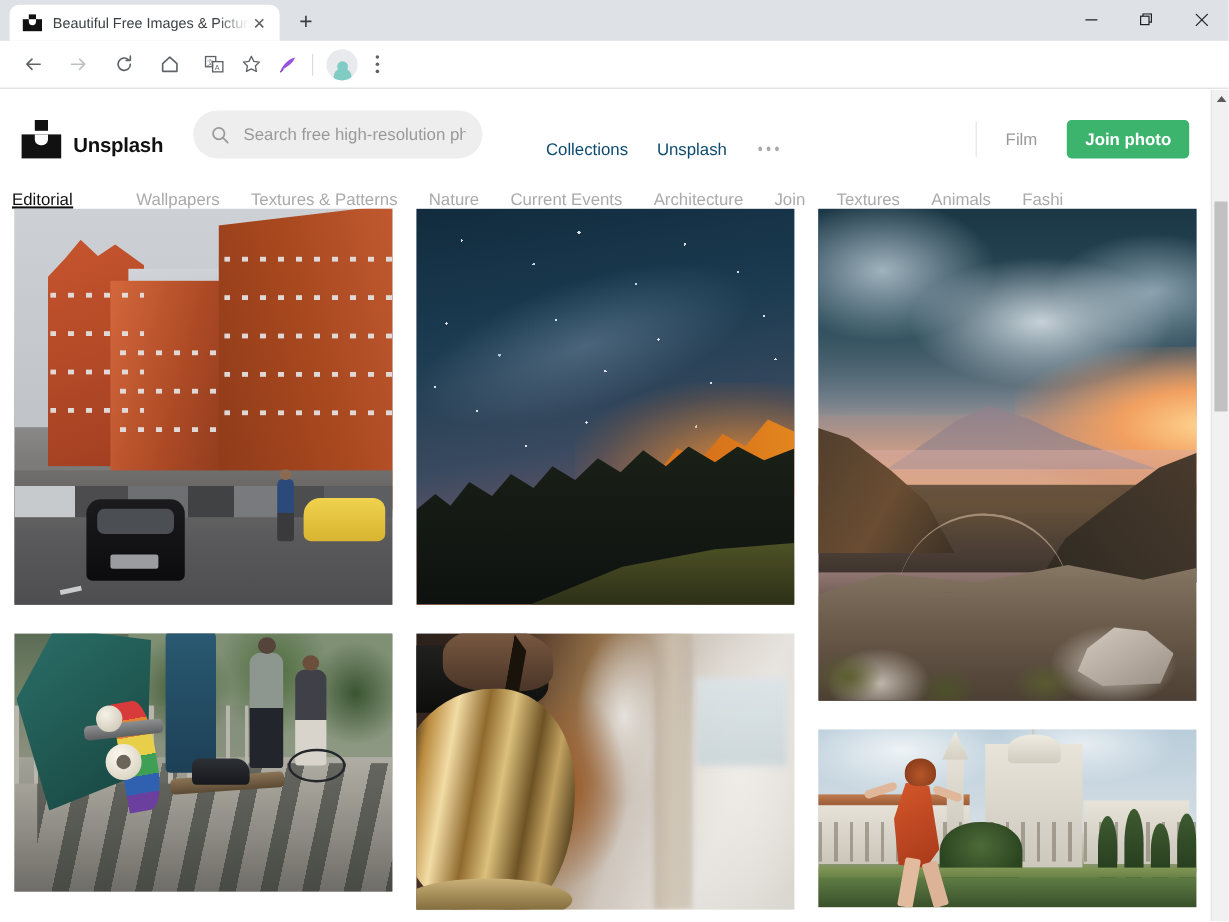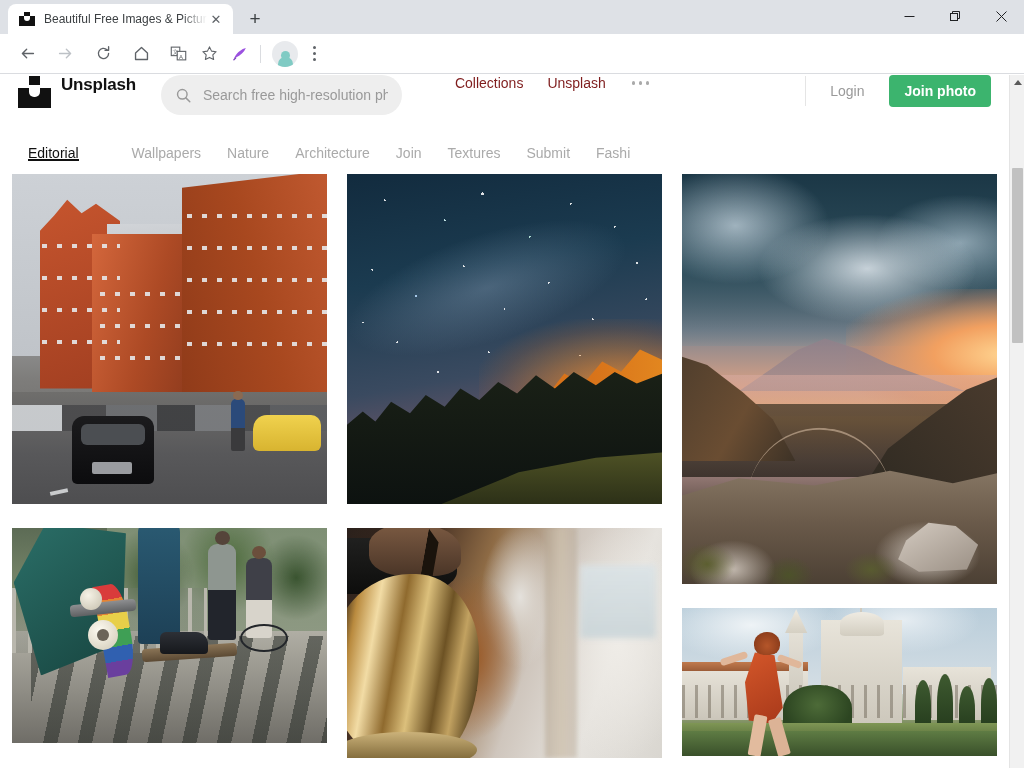--- a/index.html
+++ b/index.html
@@ -115,7 +115,7 @@
 
   
   .us-header {
-    height: 57px; display: flex; align-items: flex-start; padding: 0 18px;
+    height: 57px; display: flex; align-items: flex-end; padding: 0 18px;
     background: #fff;
   }
   .us-logo { width: 33px; height: 33px; position: relative; flex: 0 0 33px; }

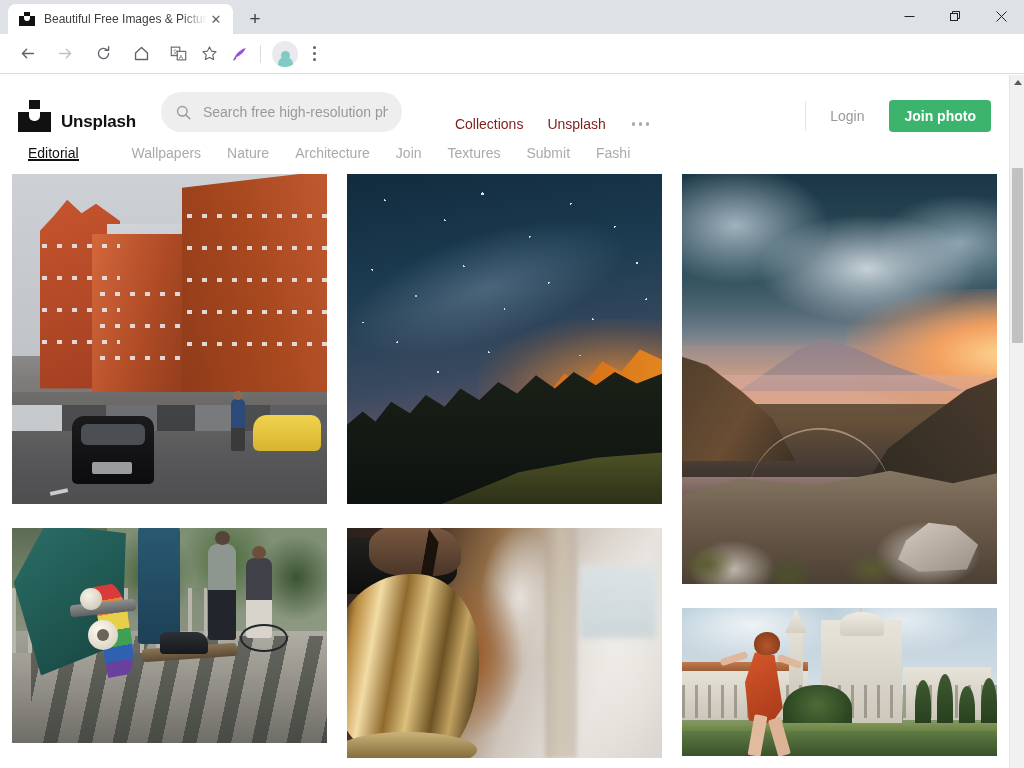--- a/index.html
+++ b/index.html
@@ -141,7 +141,7 @@
   .us-search-input::placeholder { color: #999; }
 
   .us-nav { display: flex; align-items: center; margin-left: 53px; gap: 24px; }
-  .us-nav-link { font-size: 14px; color: #7f1d1d; }
+  .us-nav-link { font-size: 14px; color: #0c4a6e; }
   .us-more { display: flex; gap: 3.5px; align-items: center; padding: 4px 2px; }
   .us-more span { width: 3.5px; height: 3.5px; border-radius: 50%; background: #aaa; display: block; }
 

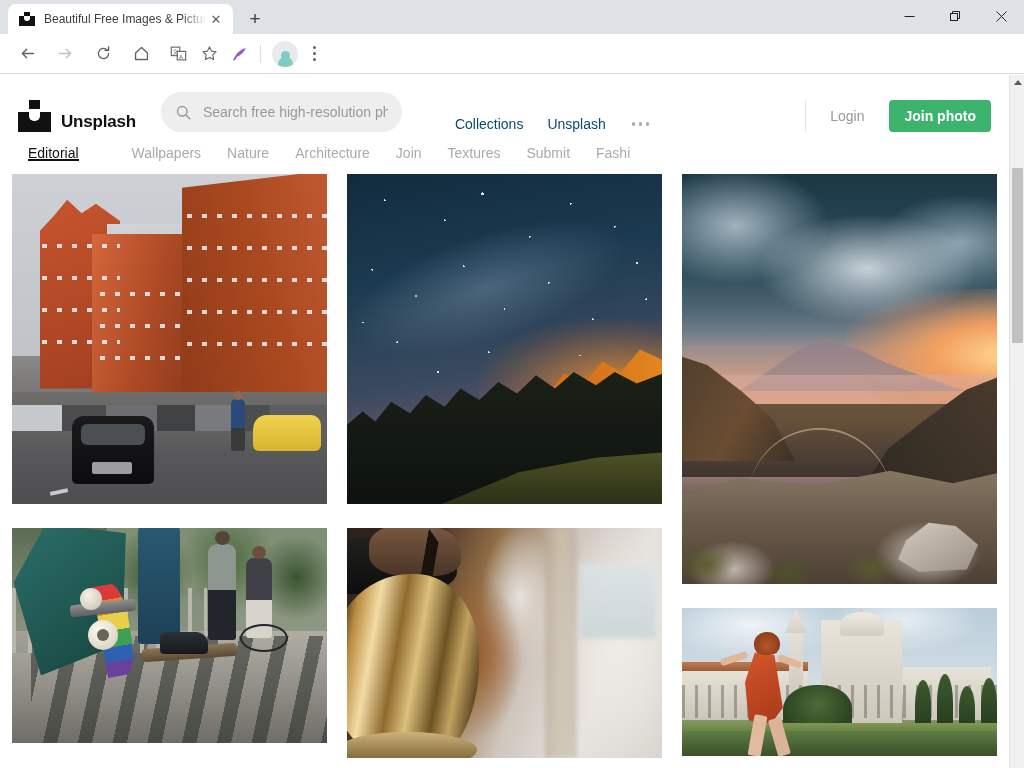--- a/index.html
+++ b/index.html
@@ -734,7 +734,7 @@
 
         <div class="us-right">
           <span class="hdr-sep"></span>
-          <span class="btn-login">Login</span>
+          <span class="btn-login">Film</span>
           <button class="btn-join">Join photo</button>
         </div>
       </div>

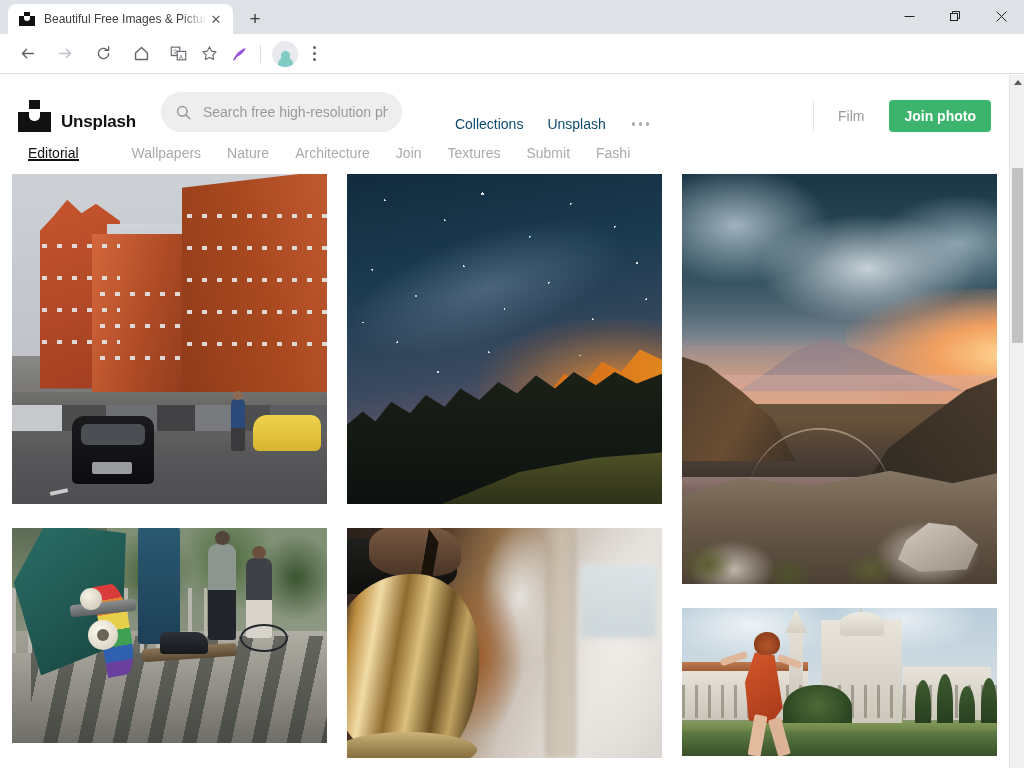--- a/index.html
+++ b/index.html
@@ -161,7 +161,7 @@
 
   
   .us-tabs {
-    height: 42px; display: flex; align-items: center; padding-left: 28px;
+    height: 42px; display: flex; align-items: flex-end; padding-left: 10px;
     white-space: nowrap; overflow: hidden; position: relative;
   }
   .us-tab {

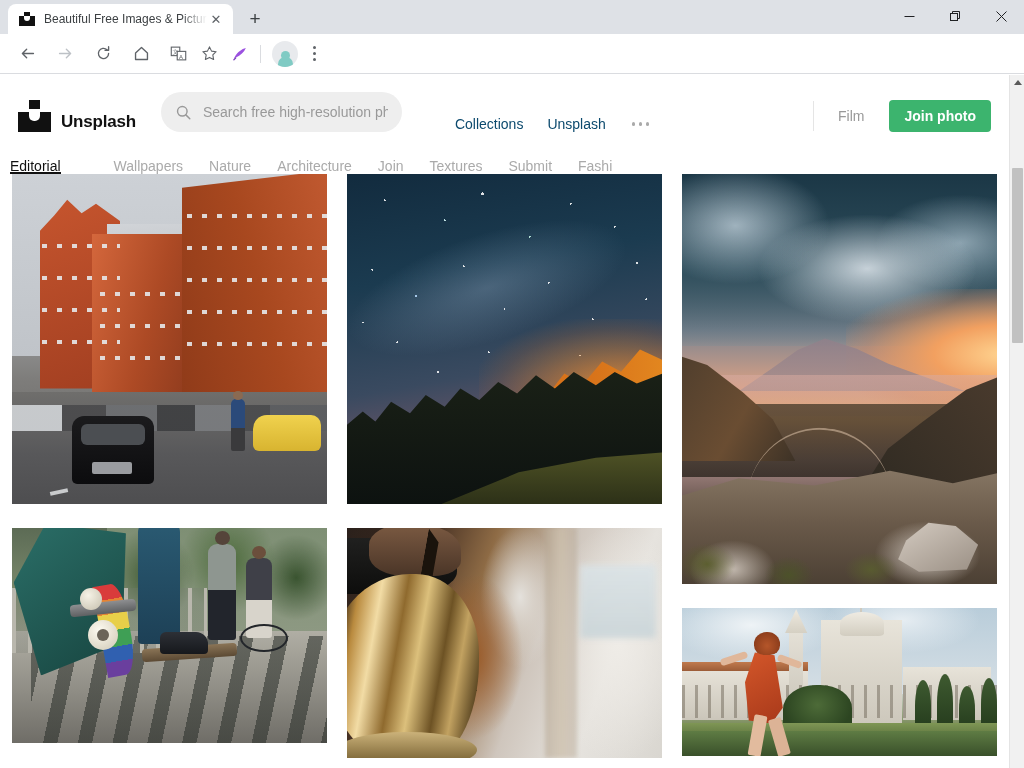--- a/index.html
+++ b/index.html
@@ -743,6 +743,7 @@
         <span class="us-tab active">Editorial</span>
         <span class="tab-divider"></span>
         <span class="us-tab">Wallpapers</span>
+        <span class="us-tab">Textures &amp; Patterns</span>
         <span class="us-tab">Nature</span>
         <span class="us-tab">Architecture</span>
         <span class="us-tab">Join</span>

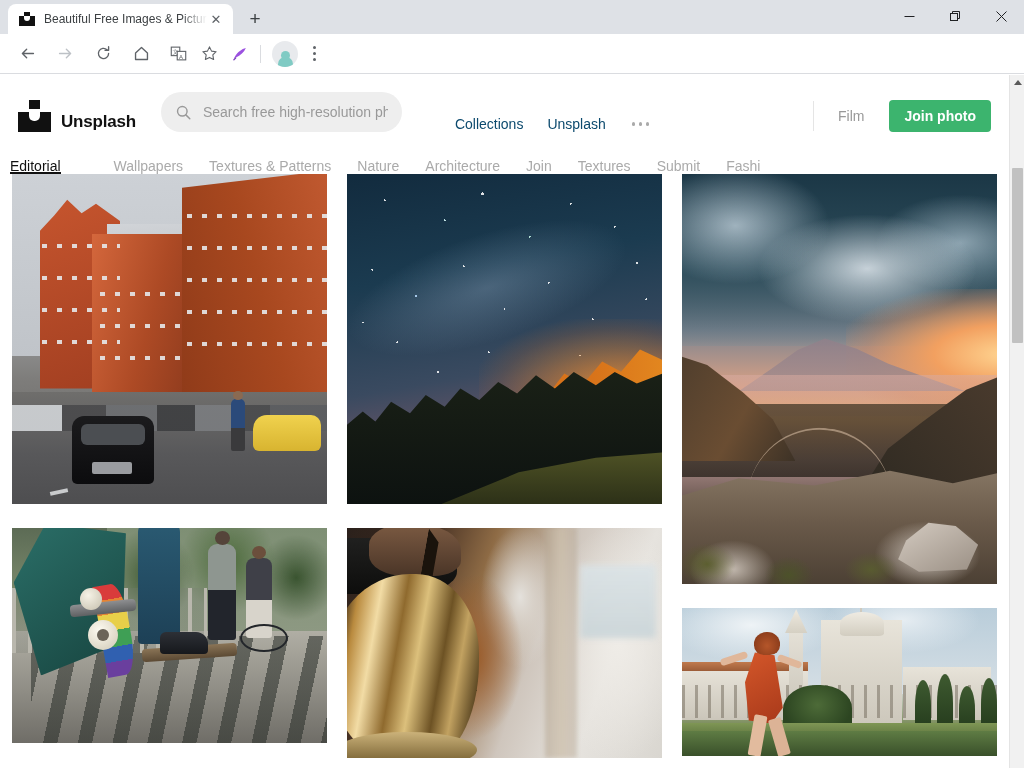--- a/index.html
+++ b/index.html
@@ -745,6 +745,7 @@
         <span class="us-tab">Wallpapers</span>
         <span class="us-tab">Textures &amp; Patterns</span>
         <span class="us-tab">Nature</span>
+        <span class="us-tab">Current Events</span>
         <span class="us-tab">Architecture</span>
         <span class="us-tab">Join</span>
         <span class="us-tab">Textures</span>

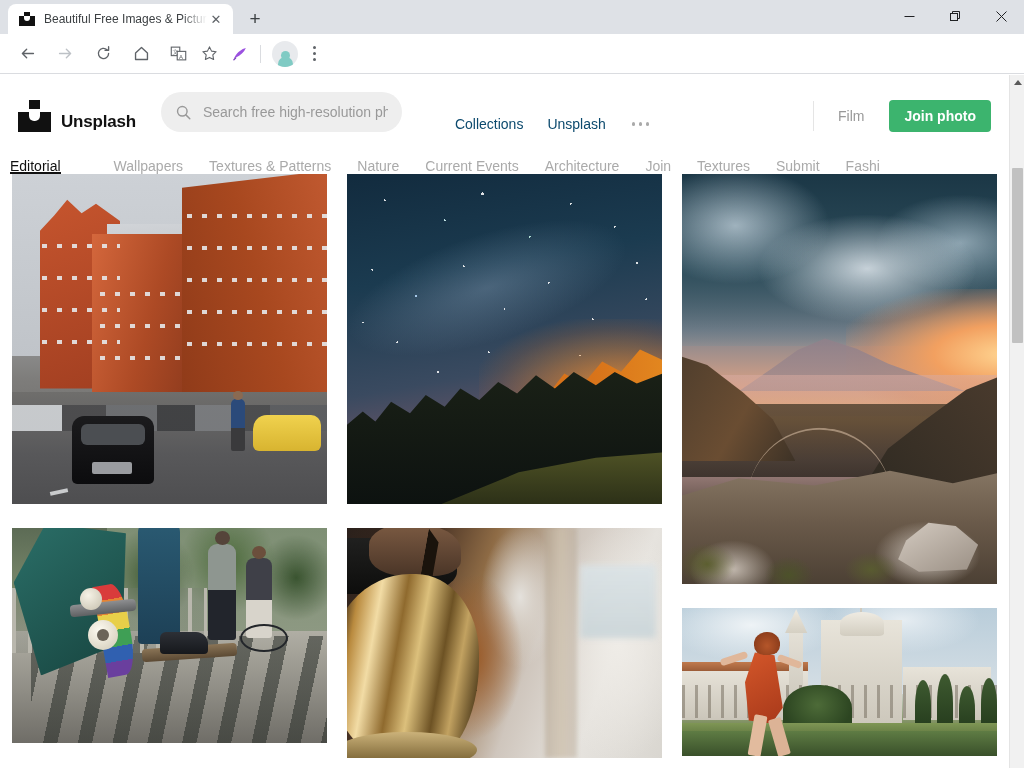--- a/index.html
+++ b/index.html
@@ -749,7 +749,7 @@
         <span class="us-tab">Architecture</span>
         <span class="us-tab">Join</span>
         <span class="us-tab">Textures</span>
-        <span class="us-tab">Submit</span>
+        <span class="us-tab">Animals</span>
         <span class="us-tab">Fashi</span>
       </div>
 

